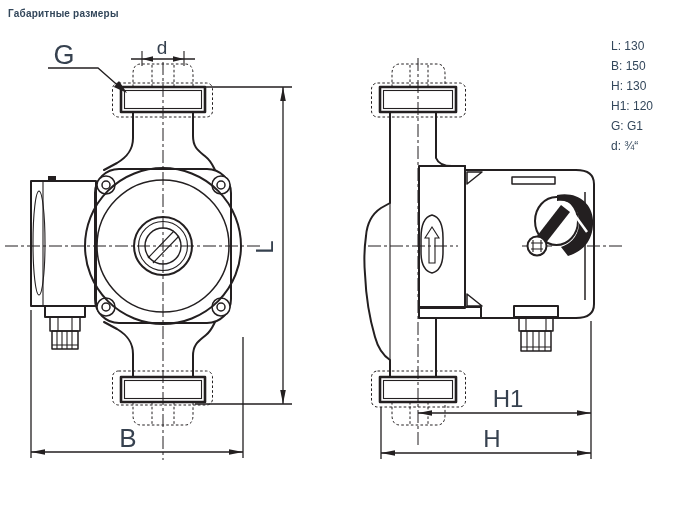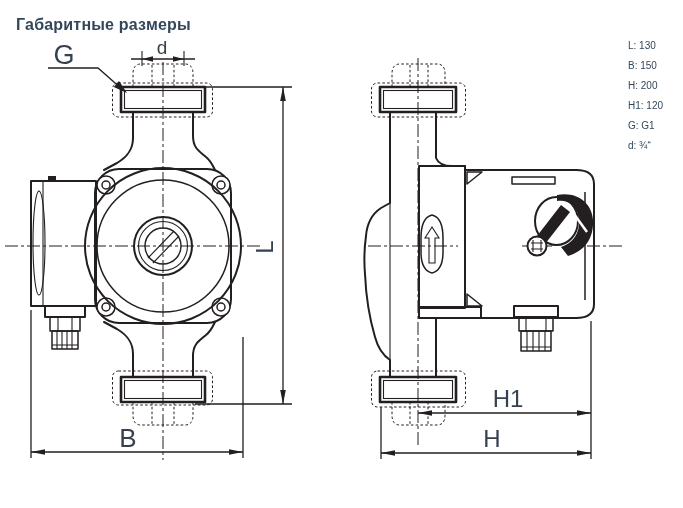--- a/index.html
+++ b/index.html
@@ -11,8 +11,8 @@
   }
   .page{position:absolute;inset:0;}
   .page-title{
-    position:absolute;left:8px;top:8px;margin:8px;
-    font-size:16px;font-weight:bold;color:var(--title);
+    position:absolute;left:8px;top:8px;margin:0;
+    font-size:10px;font-weight:bold;color:var(--title);
     letter-spacing:.2px;
   }
   .legend{

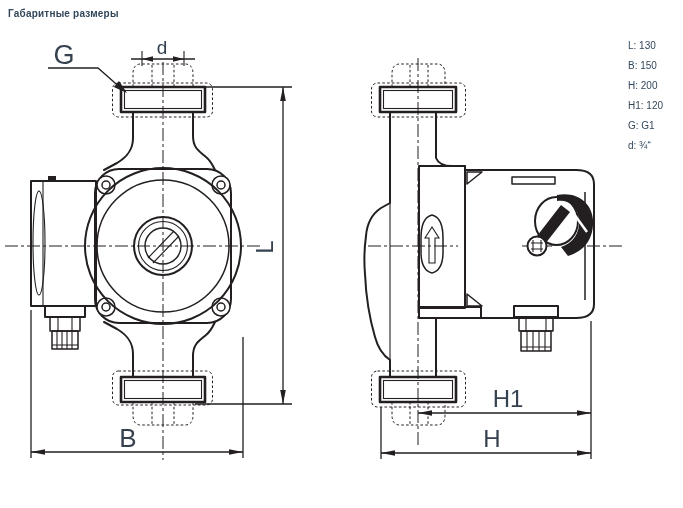--- a/index.html
+++ b/index.html
@@ -16,8 +16,8 @@
     letter-spacing:.2px;
   }
   .legend{
-    position:absolute;left:628px;top:36px;
-    font-size:10px;line-height:20px;color:var(--title);
+    position:absolute;left:611px;top:36px;
+    font-size:12px;line-height:20px;color:var(--title);
     white-space:nowrap;
   }
   svg{position:absolute;left:0;top:0;}

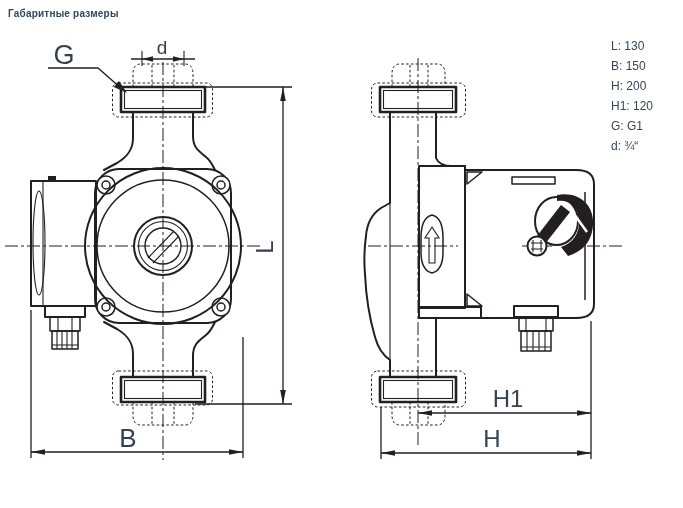--- a/index.html
+++ b/index.html
@@ -48,7 +48,7 @@
   <div class="legend">
     <div>L: 130</div>
     <div>B: 150</div>
-    <div>H: 200</div>
+    <div>H: 130</div>
     <div>H1: 120</div>
     <div>G: G1</div>
     <div>d: ¾“</div>

